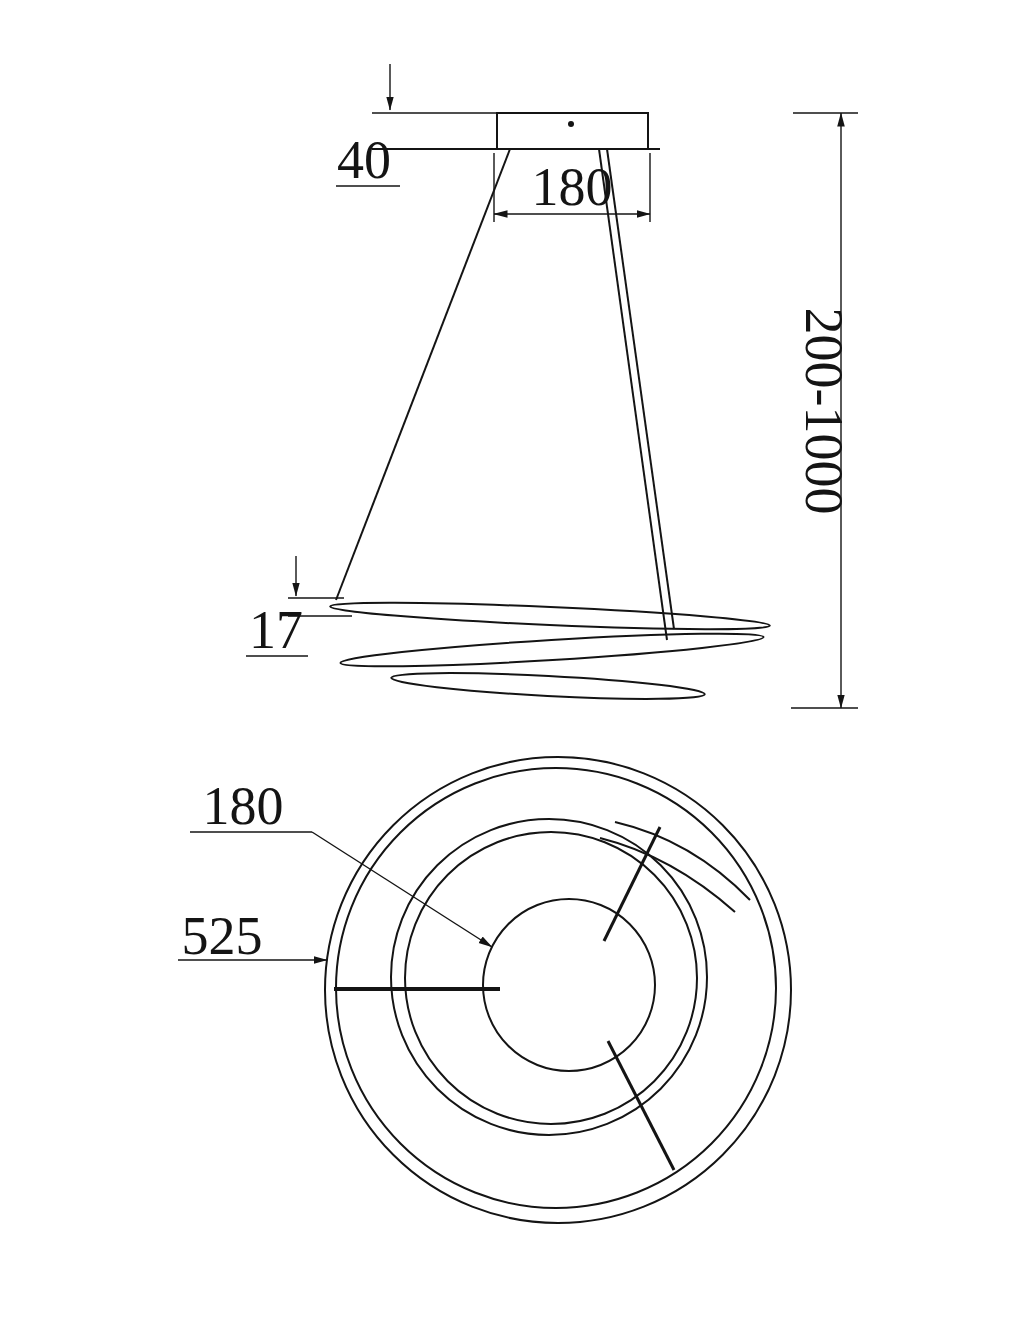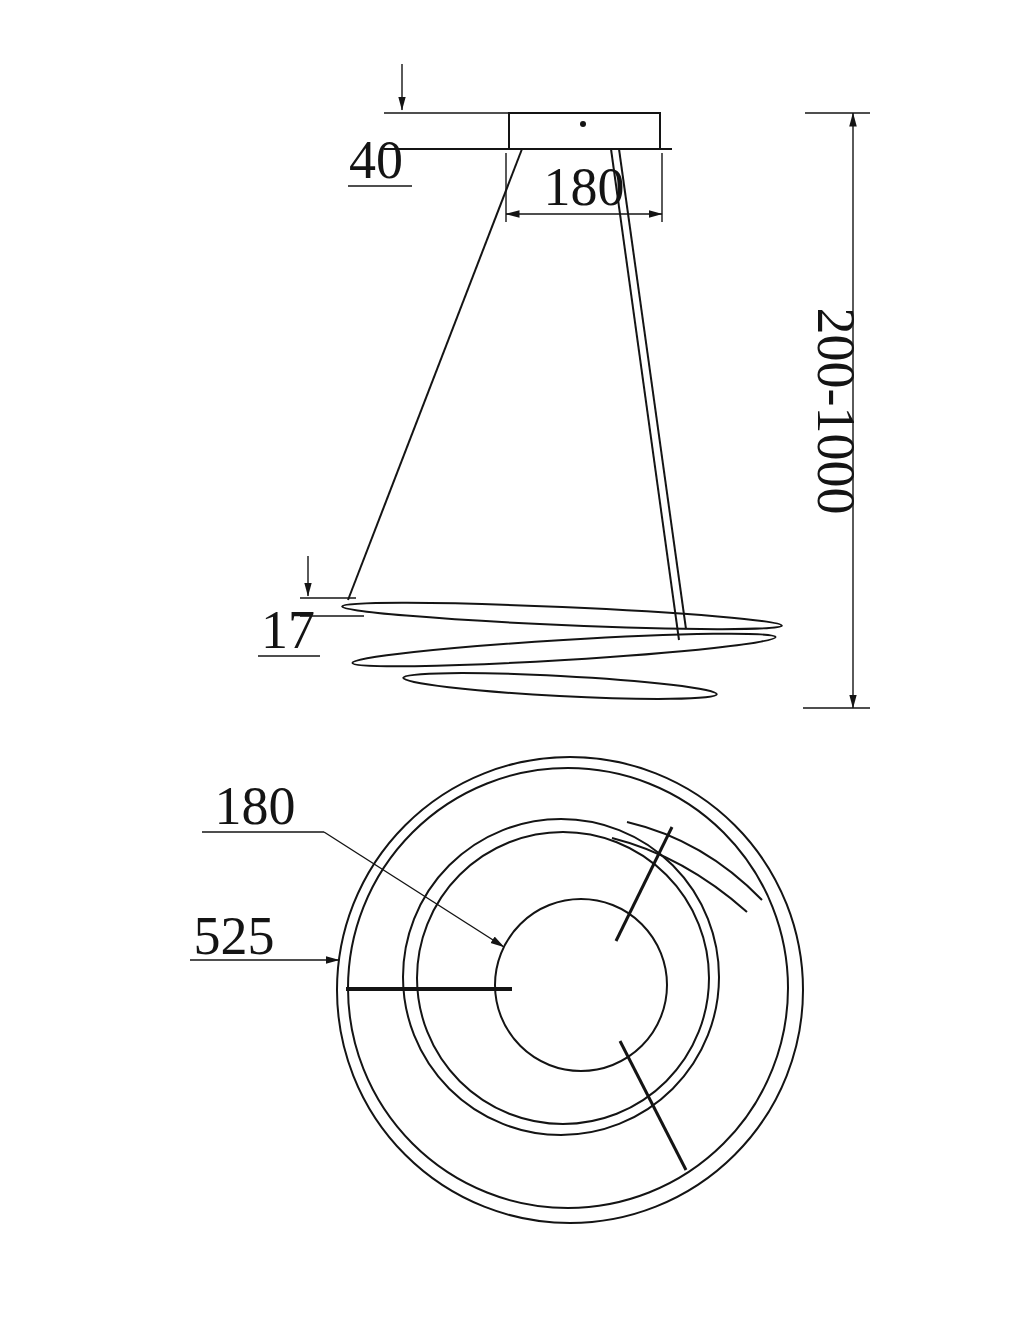--- a/index.html
+++ b/index.html
@@ -14,7 +14,6 @@
     height: 1320px;
     background: #ffffff;
     overflow: hidden;
-    padding-left: 12px;
   }
   svg { display: block; }
   .stroke   { stroke: #141414; fill: none; stroke-width: 2; }

